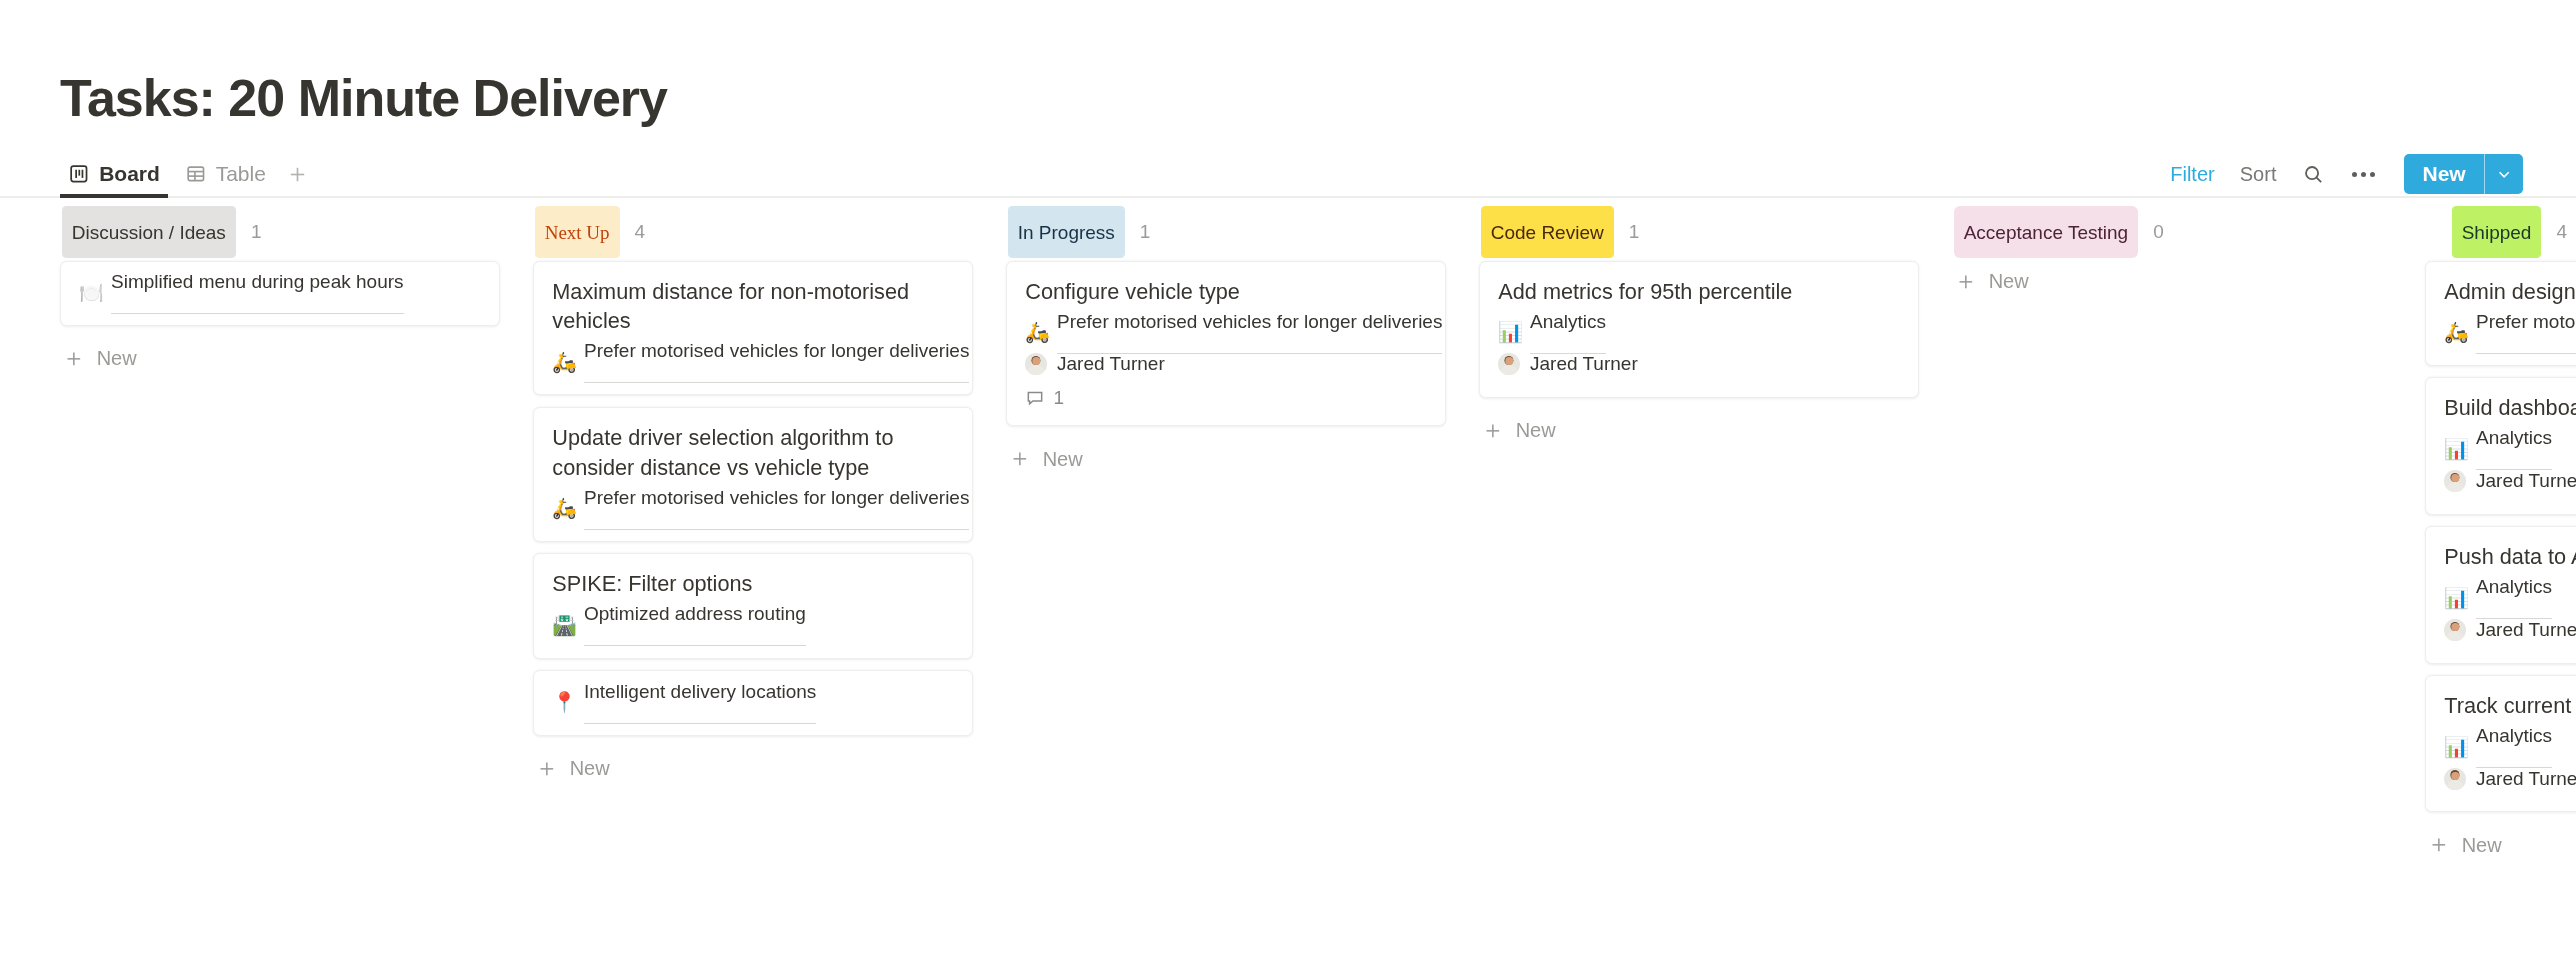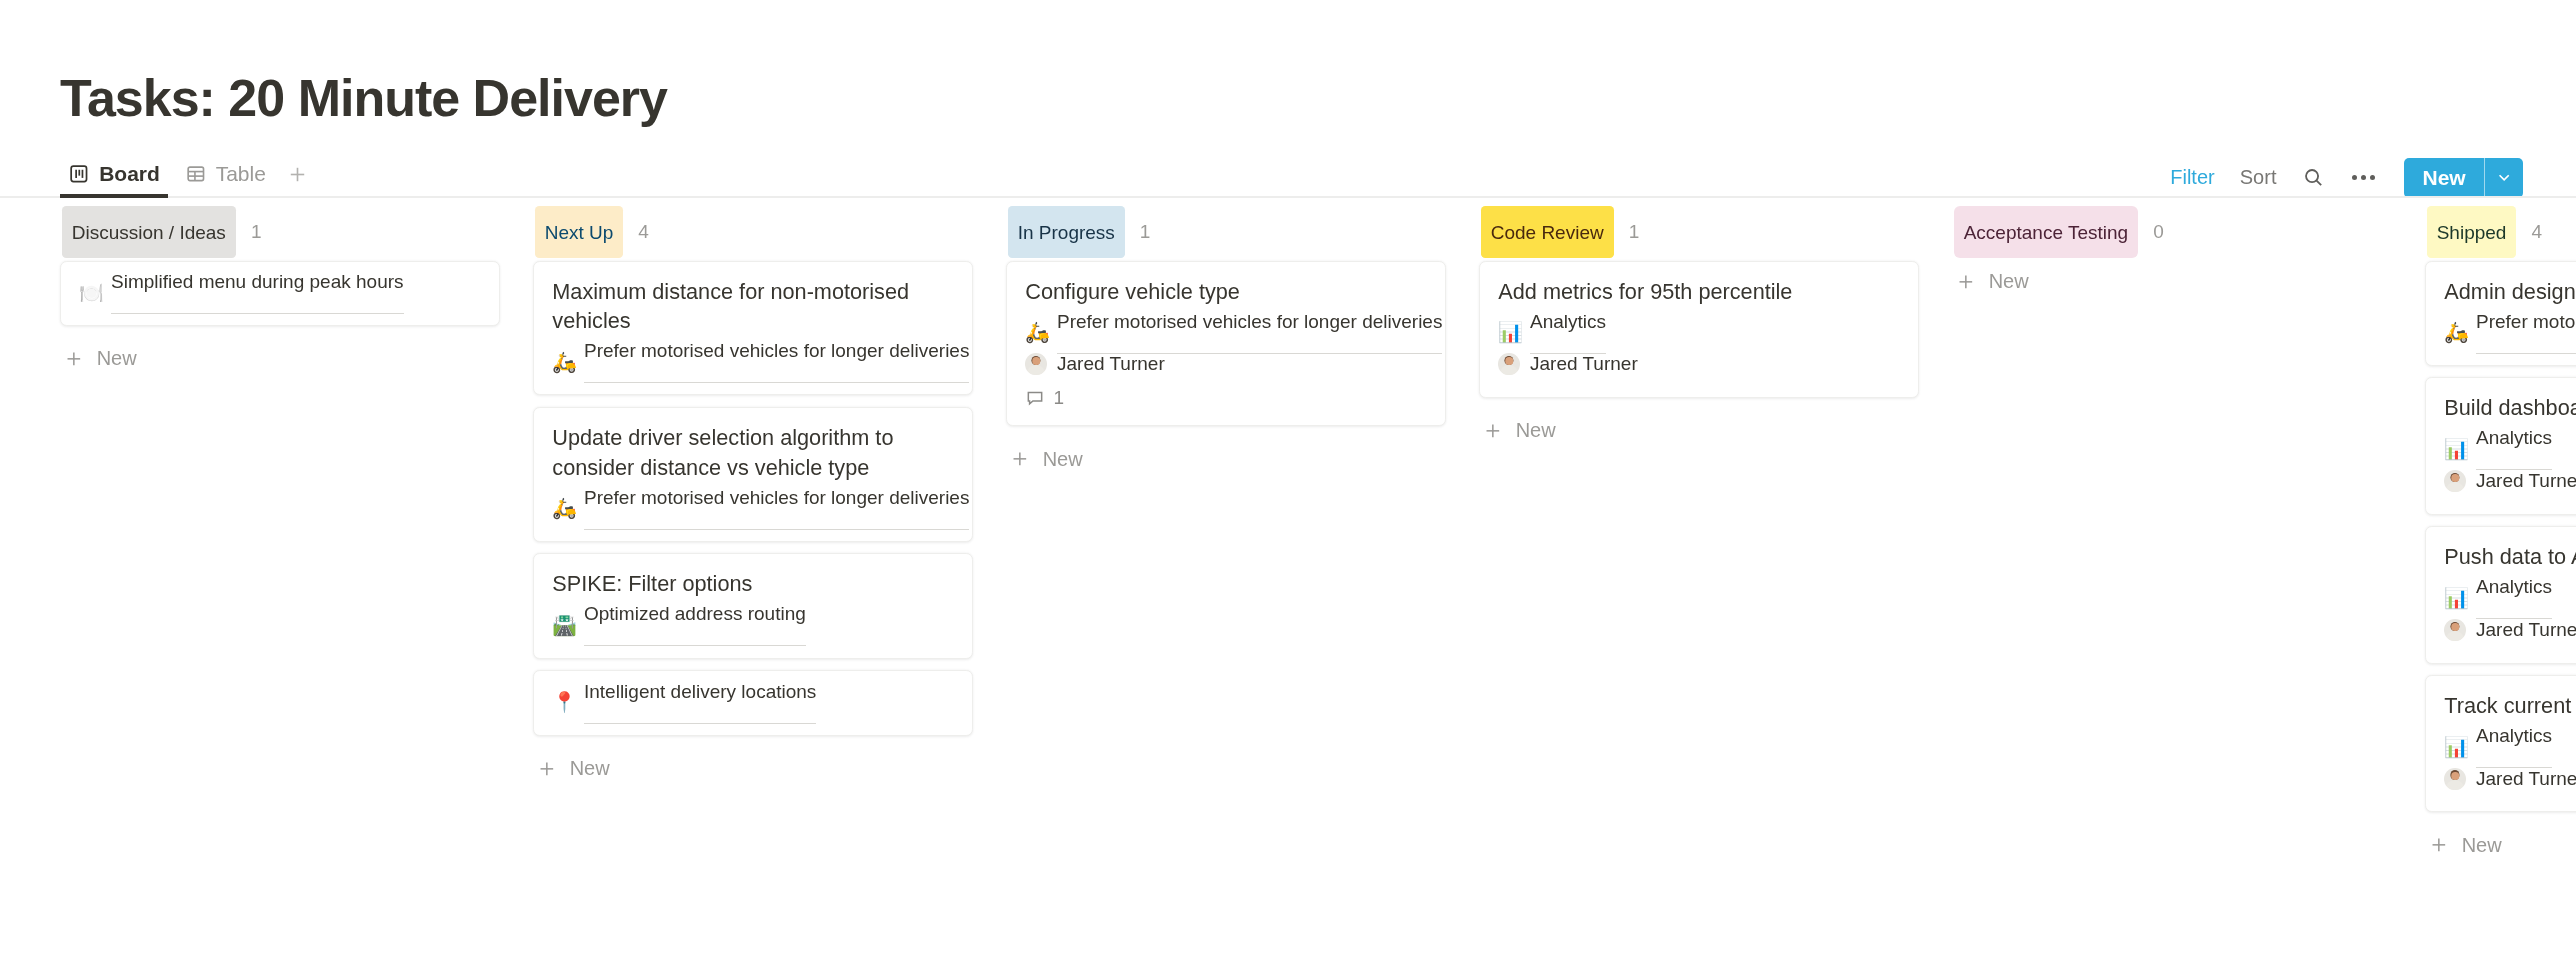--- a/index.html
+++ b/index.html
@@ -38,7 +38,7 @@
     padding-left: 60px;
     padding-right: 53px;
     display: flex;
-    align-items: flex-end;
+    align-items: center;
     justify-content: space-between;
   }
   .viewbar:after {

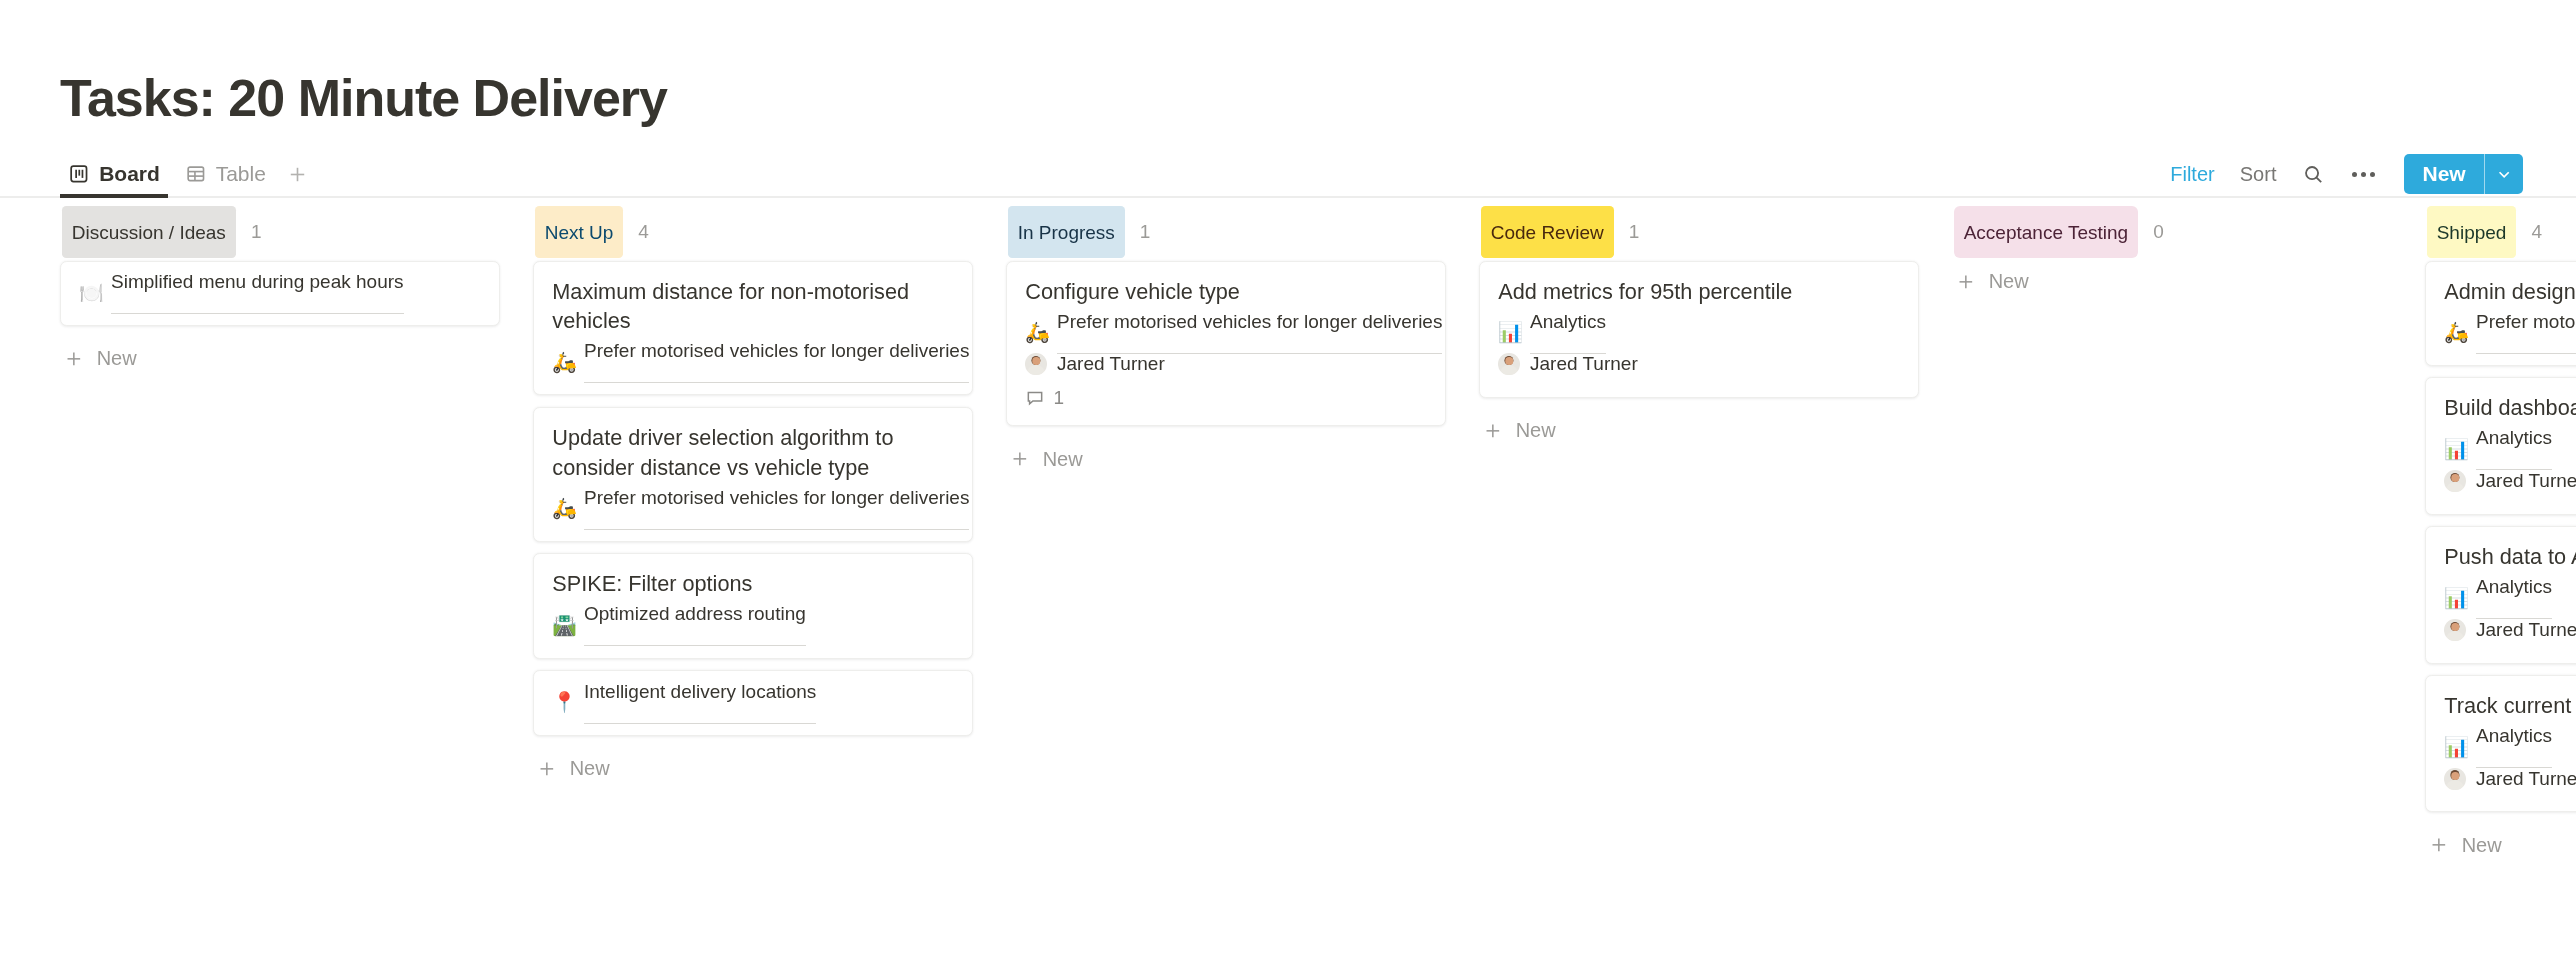--- a/index.html
+++ b/index.html
@@ -395,7 +395,7 @@
     </div>
     <div class="column">
       <div class="col-header">
-        <span class="col-pill" style="background: rgb(253, 236, 200); color: #0c4a6e;">Next Up</span>
+        <span class="col-pill" style="background: rgb(253, 236, 200); color: #c2410c; font-family: Liberation Serif, serif;">Next Up</span>
         <span class="col-count">4</span>
       </div>
       <div class="card">

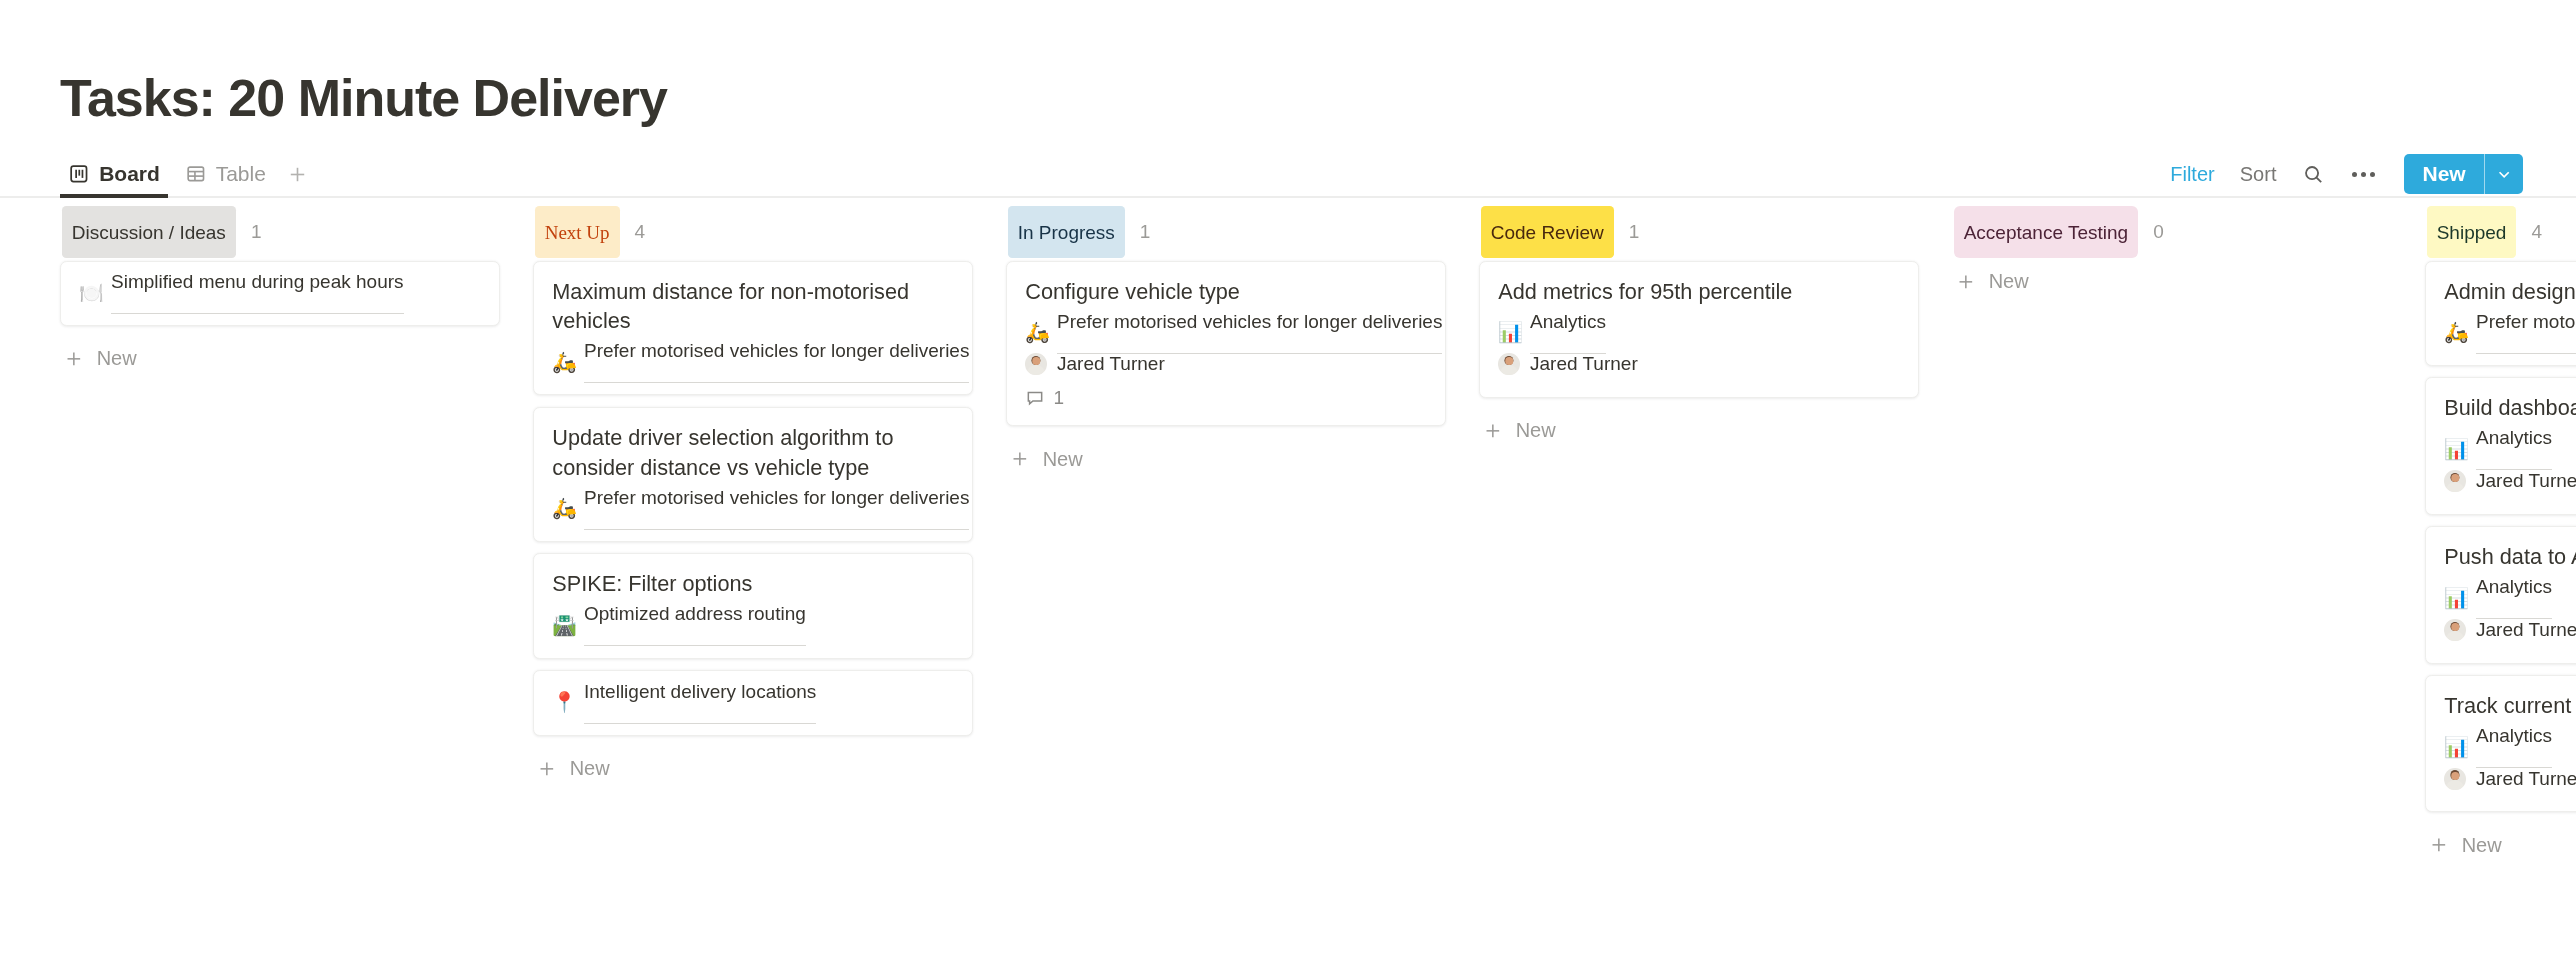--- a/index.html
+++ b/index.html
@@ -520,7 +520,7 @@
     </div>
     <div class="column">
       <div class="col-header">
-        <span class="col-pill" style="background: #fef9c3; color: rgb(28, 56, 41);">Shipped</span>
+        <span class="col-pill" style="background: #bef264; color: rgb(28, 56, 41); margin-left: 25px;">Shipped</span>
         <span class="col-count">4</span>
       </div>
       <div class="card">

